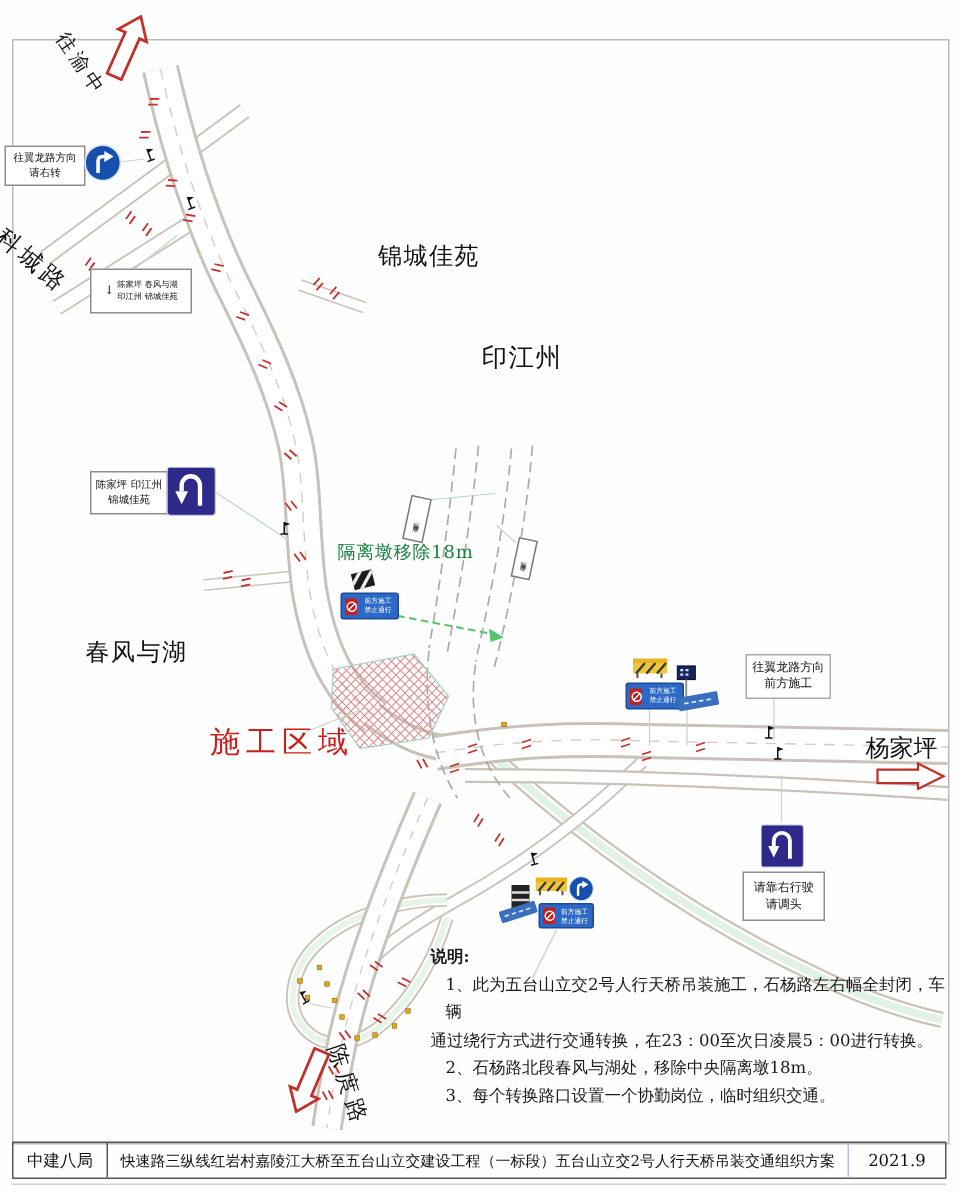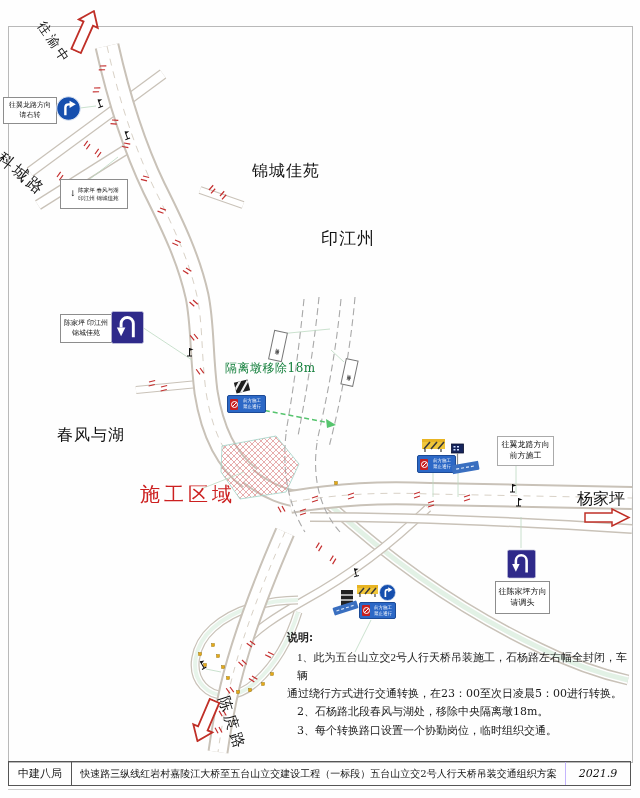--- a/index.html
+++ b/index.html
@@ -315,7 +315,7 @@
       </svg>
   </div>
   <div class="abs sbox" style="left:495px;top:581px;width:53px;height:31px;font-size:8px;">
-    <div>往陈家坪方向</div>
+    <div>请靠右行驶</div>
     <div>请调头</div>
   </div>
 

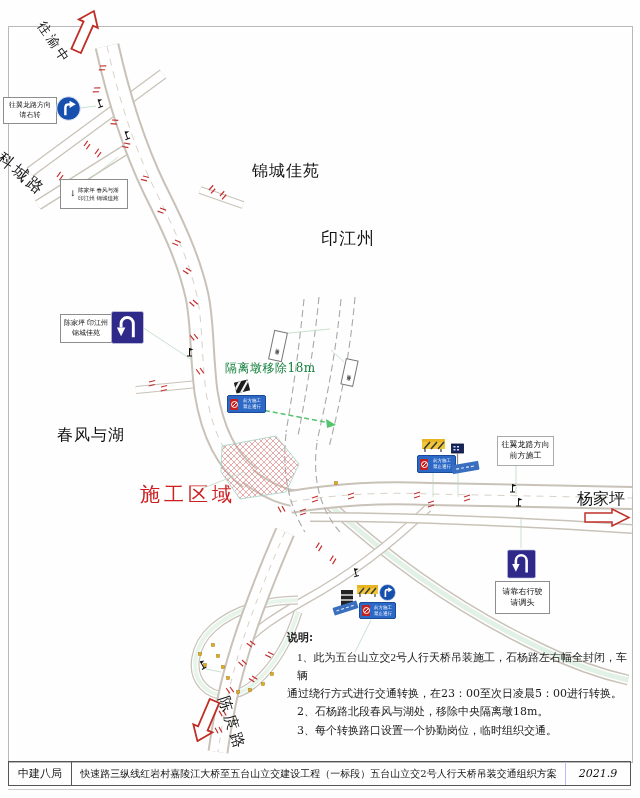--- a/index.html
+++ b/index.html
@@ -356,7 +356,7 @@
 
   <div class="abs note" style="left:287px;top:629px;width:344px;font-size:11px;line-height:18.5px;">
     <div style="font-weight:bold;">说明:</div>
-    <div style="padding-left:10px;font-family:Liberation Serif, serif;">1、此为五台山立交2号人行天桥吊装施工，石杨路左右幅全封闭，车辆</div>
+    <div style="padding-left:10px;">1、此为五台山立交2号人行天桥吊装施工，石杨路左右幅全封闭，车辆</div>
     <div>通过绕行方式进行交通转换，在23：00至次日凌晨5：00进行转换。</div>
     <div style="padding-left:10px;">2、石杨路北段春风与湖处，移除中央隔离墩18m。</div>
     <div style="padding-left:10px;">3、每个转换路口设置一个协勤岗位，临时组织交通。</div>

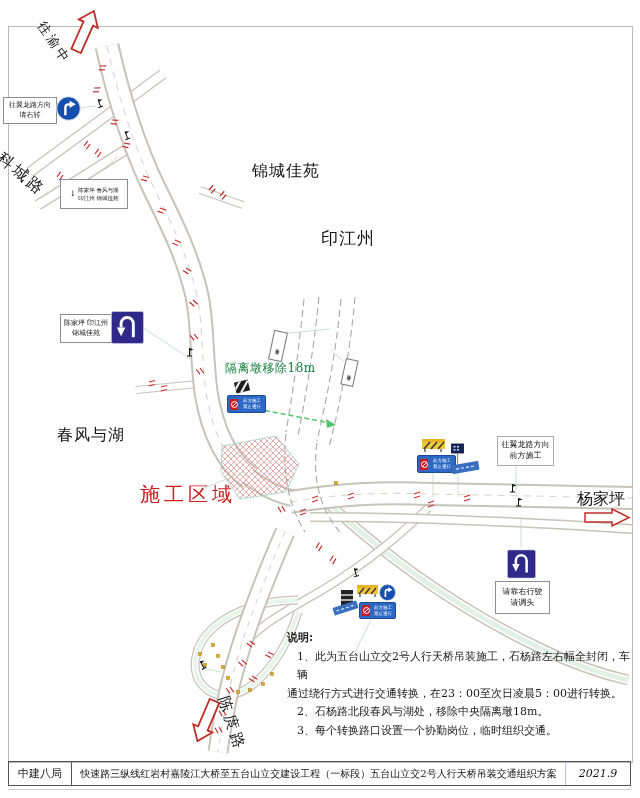--- a/index.html
+++ b/index.html
@@ -30,7 +30,7 @@
   #titlebar .cell{display:flex;align-items:center;justify-content:center;white-space:nowrap;}
   #titlebar .c1{width:62px;border-right:1px solid #555;}
   #titlebar .c2{flex:1;border-right:1px solid #c4b5fd;font-size:10px;}
-  #titlebar .c3{width:64px;font-style:italic;}
+  #titlebar .c3{width:64px;}
 </style>
 </head>
 <body>

